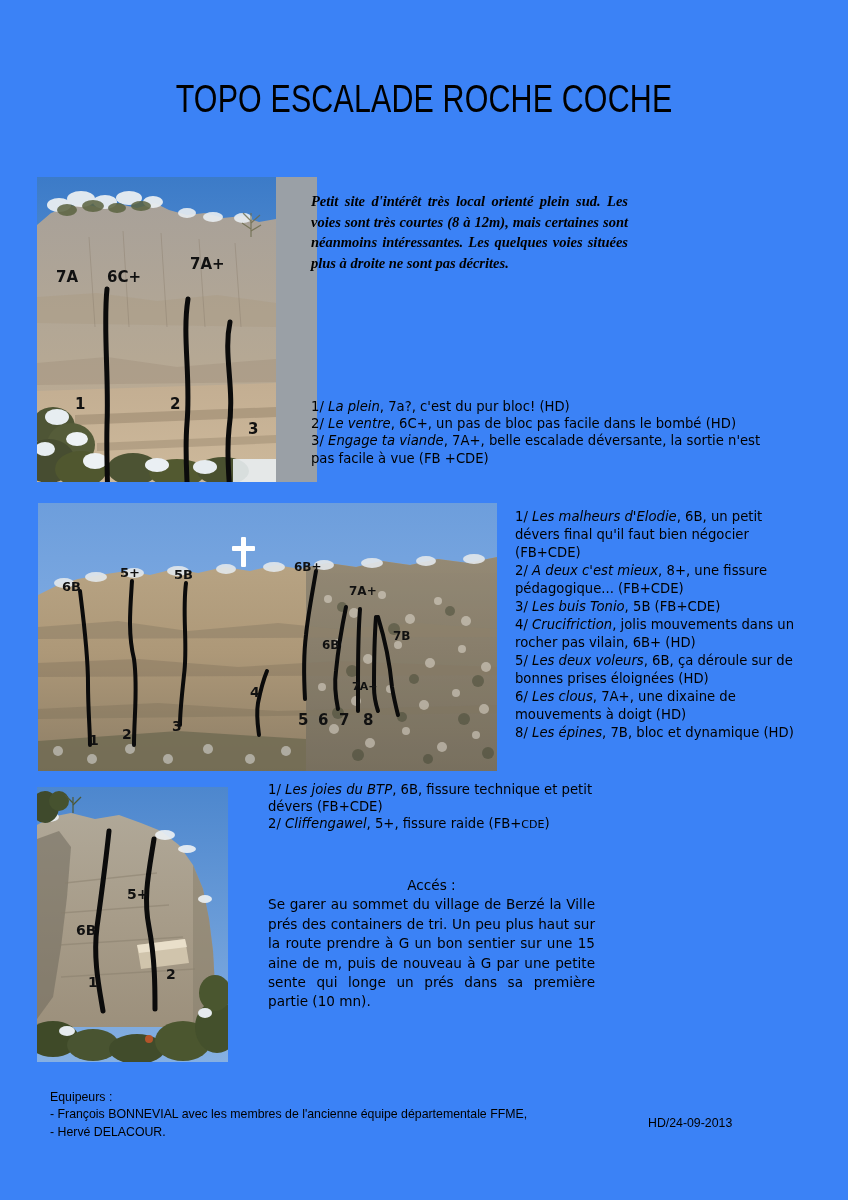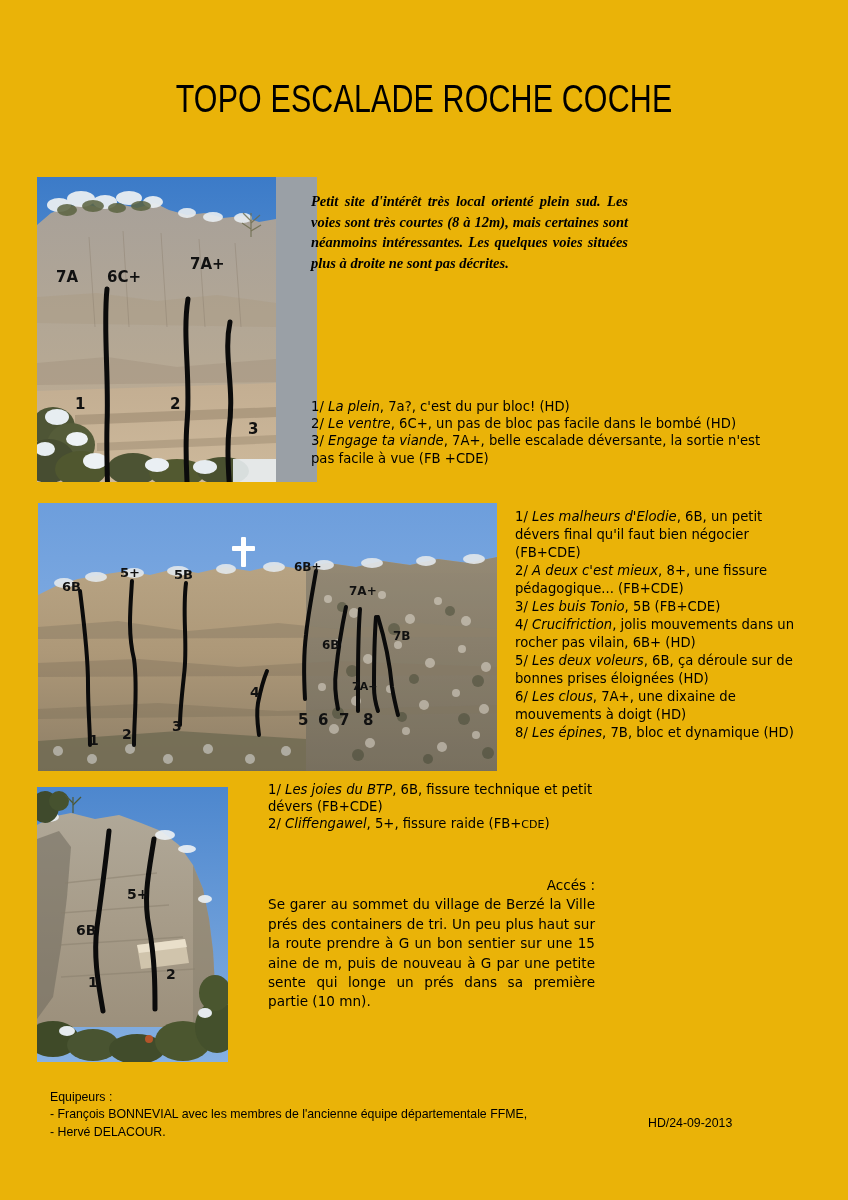--- a/index.html
+++ b/index.html
@@ -16,7 +16,7 @@
     position: relative;
     width: 848px;
     height: 1200px;
-    background: #eab308;
+    background: #3b82f6;
     overflow: hidden;
   }
 

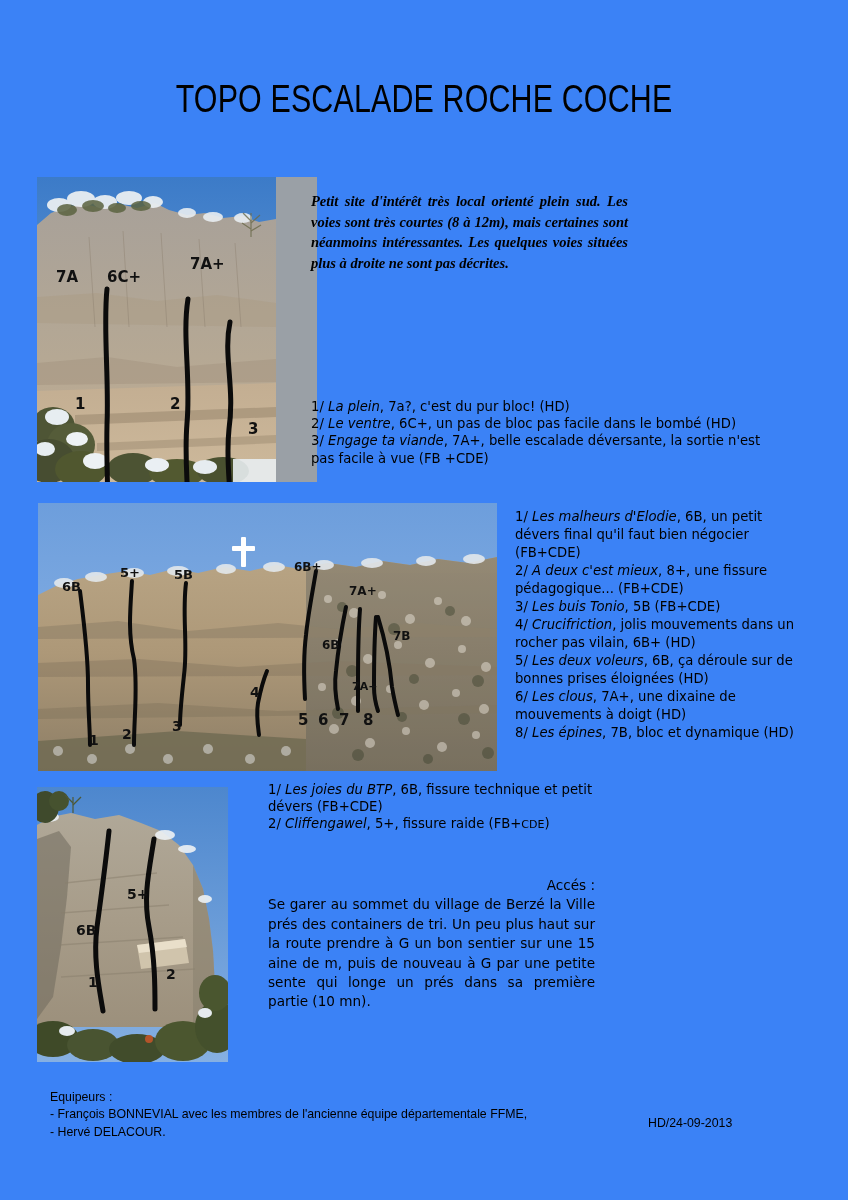--- a/index.html
+++ b/index.html
@@ -86,7 +86,7 @@
     font-size: 13.6px;
     line-height: 19.4px;
   }
-  #access-heading { text-align: right; }
+  #access-heading { text-align: center; }
   #access-body { text-align: justify; }
 
   

